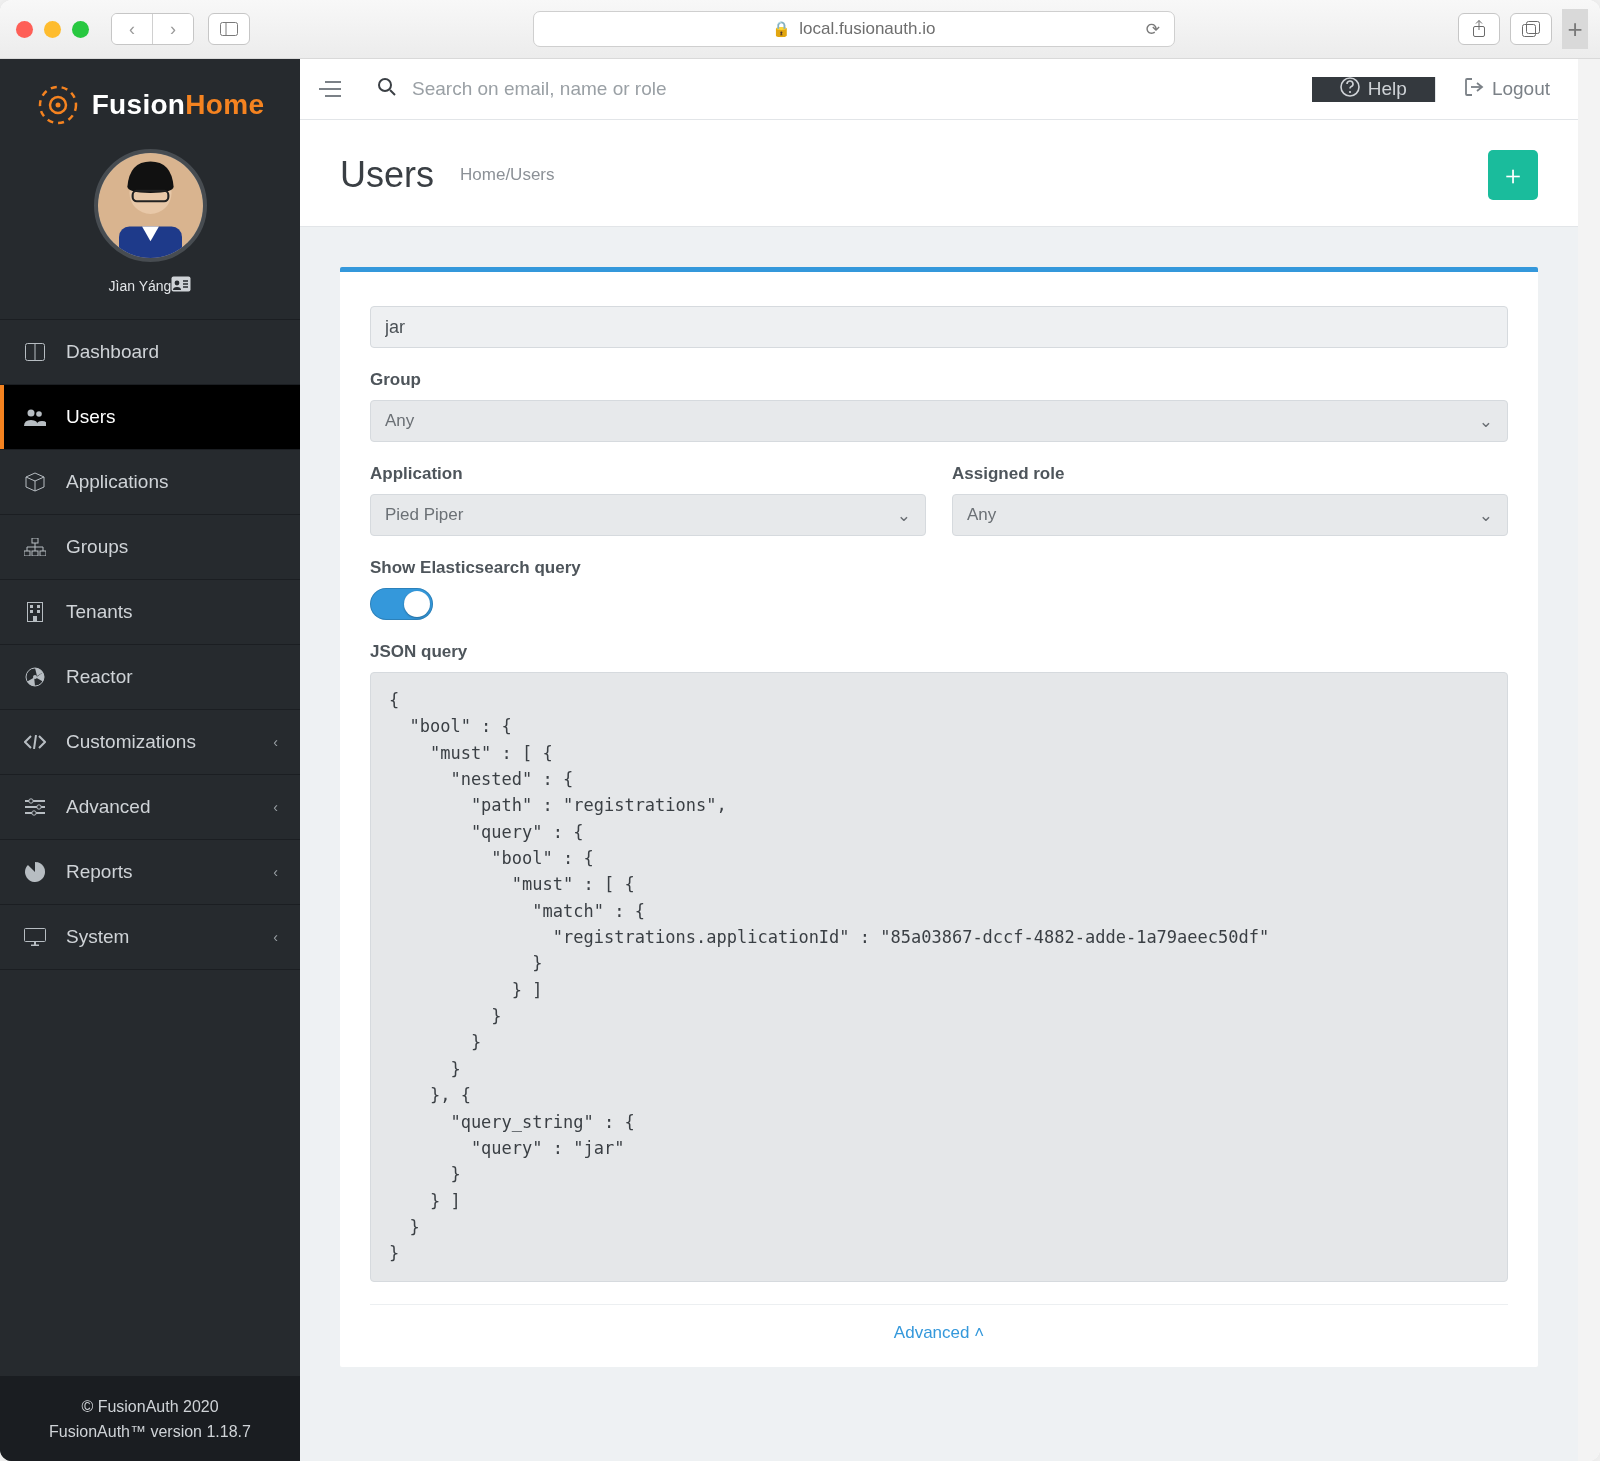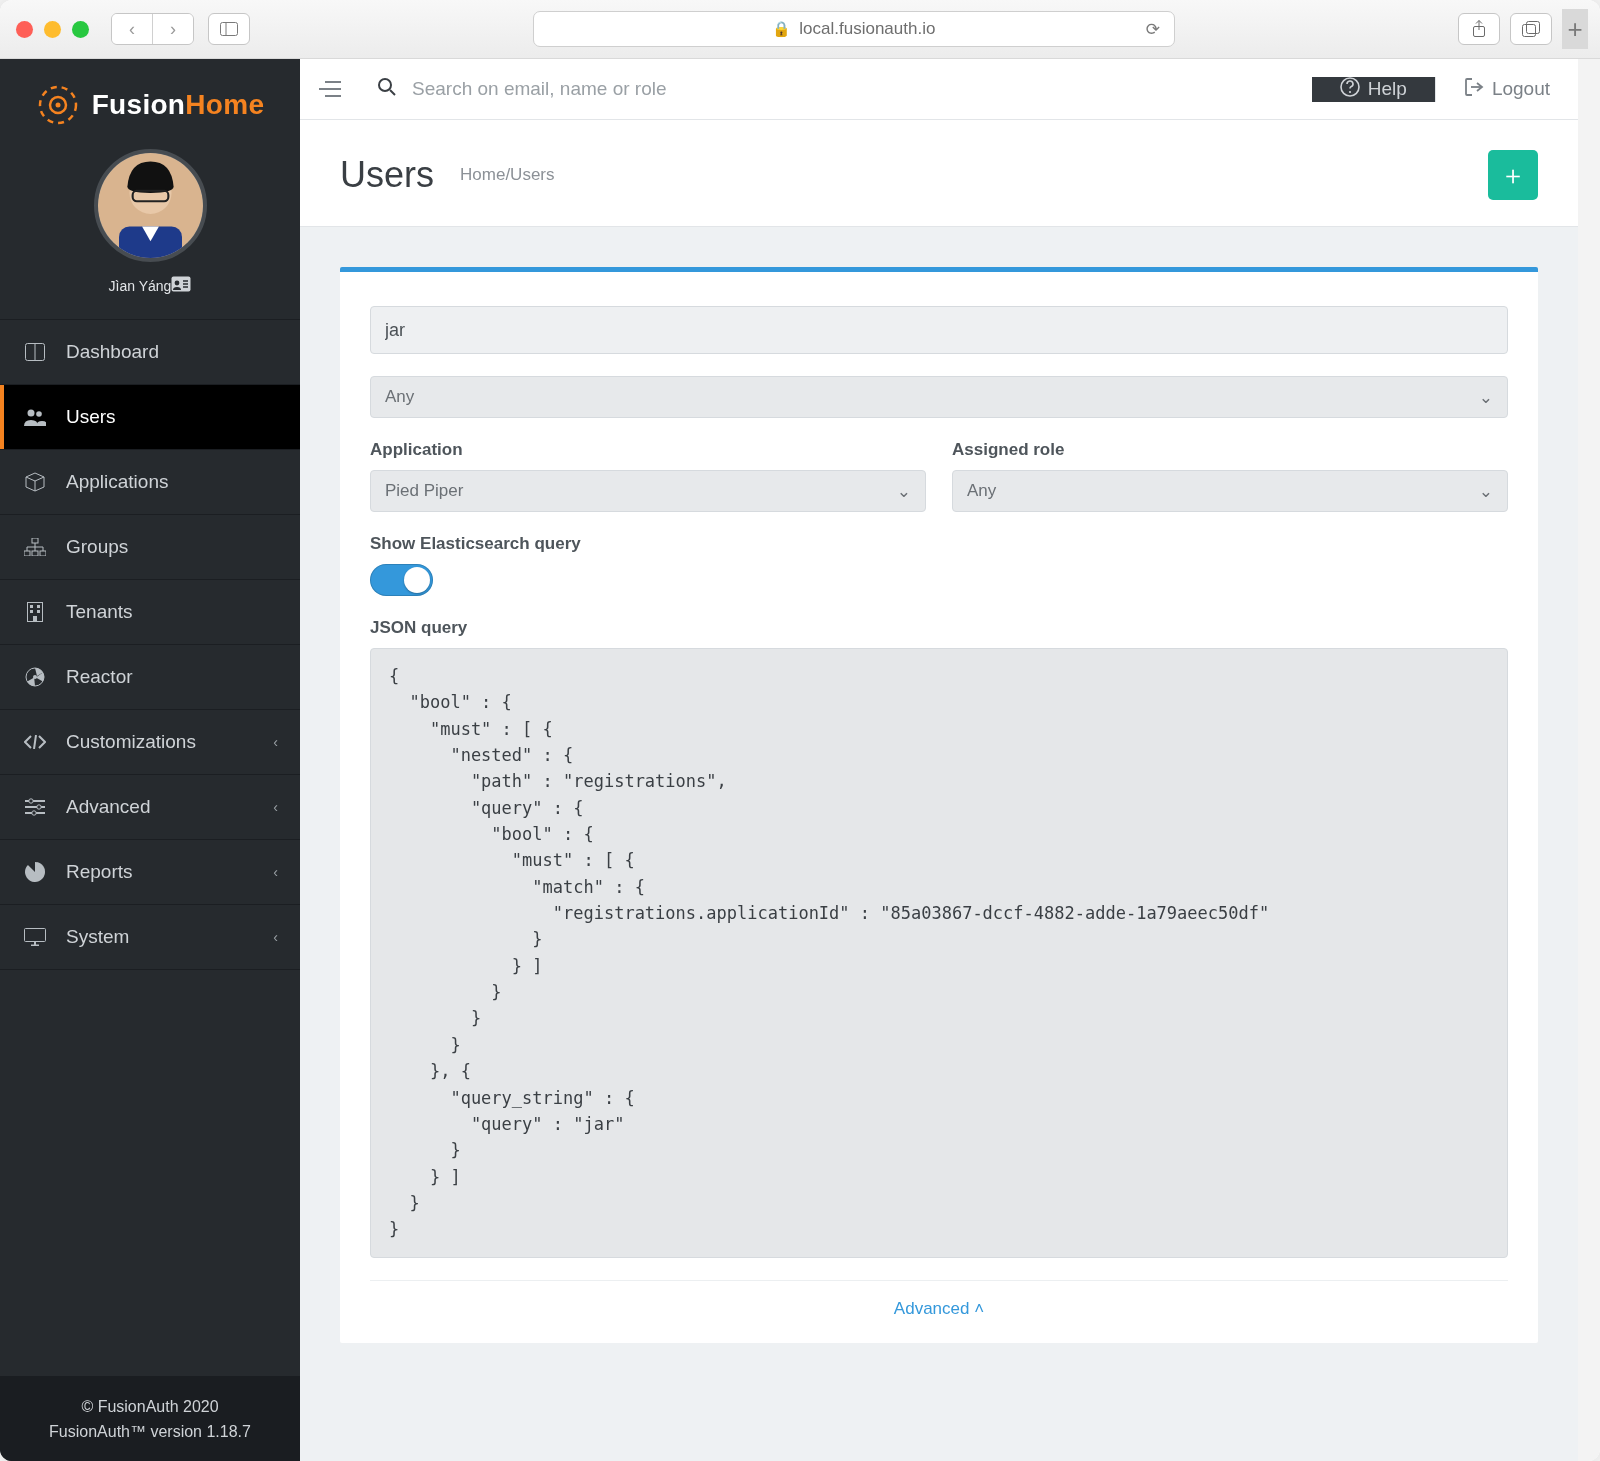--- a/index.html
+++ b/index.html
@@ -69,7 +69,7 @@
   .panel{background:#fff;border-top:5px solid var(--accent-blue);border-radius:2px;padding:34px 30px 20px;}
   .field{margin-bottom:22px;}
   .label{font-weight:700;color:var(--label-grey);font-size:17px;margin-bottom:10px;}
-  .text-input{width:100%;box-sizing:border-box;height:48px;border:1px solid #d6dade;border-radius:4px;background:var(--input-bg);padding:0 14px;font-size:18px;color:#4b5156;}
+  .text-input{width:100%;box-sizing:border-box;height:42px;border:1px solid #d6dade;border-radius:4px;background:var(--input-bg);padding:0 14px;font-size:18px;color:#4b5156;}
   .select{width:100%;box-sizing:border-box;height:42px;border:1px solid #d6dade;border-radius:4px;background:#e7e9eb;padding:0 14px;font-size:17px;color:#6b7075;display:flex;align-items:center;justify-content:space-between;}
   .row2{display:flex;gap:26px;}
   .row2 > .field{flex:1;}

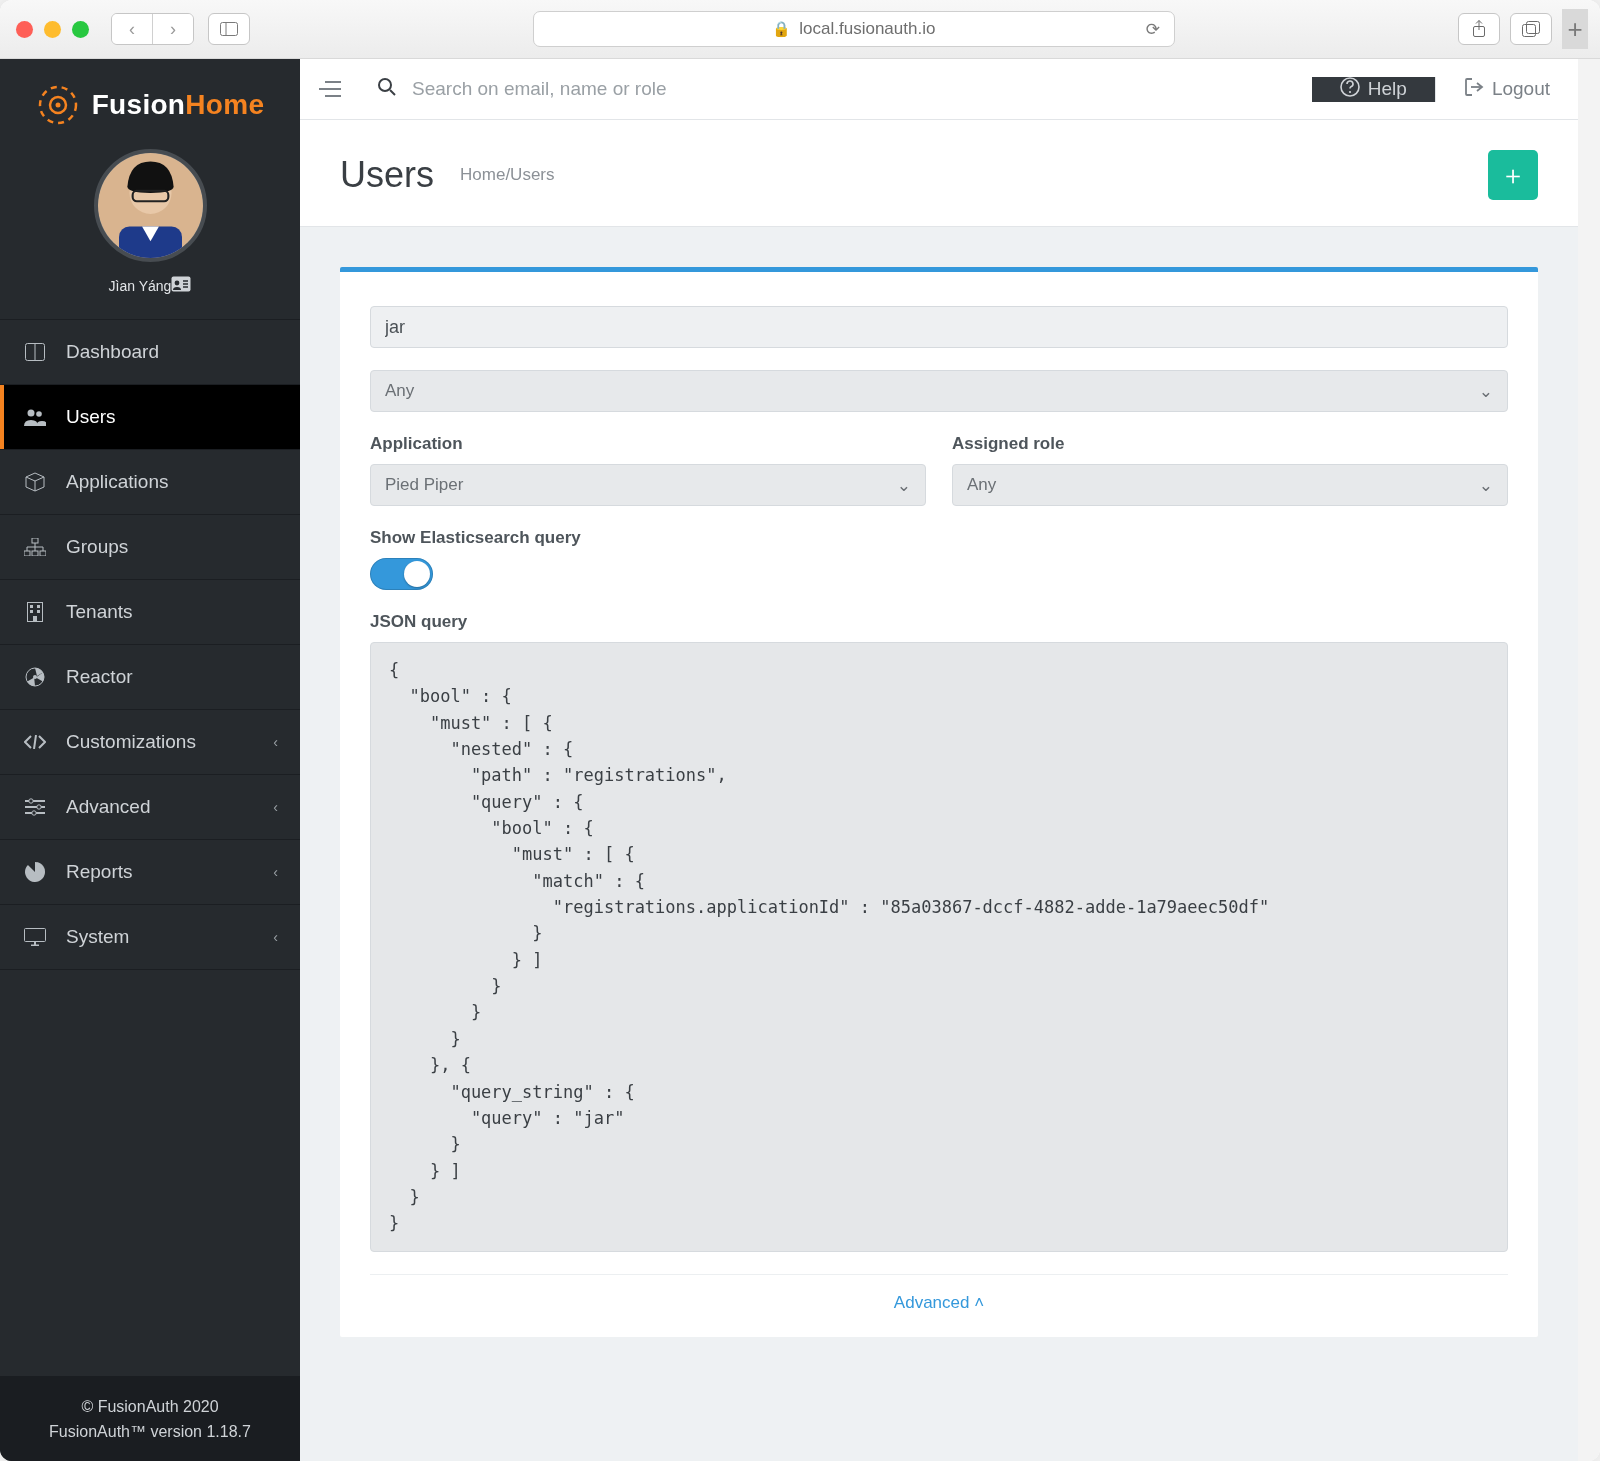--- a/index.html
+++ b/index.html
@@ -338,6 +338,7 @@
           </div>
 
           <div class="field">
+            <div class="label">Group</div>
             <div class="select">
               <span>Any</span>
               <span>⌄</span>

